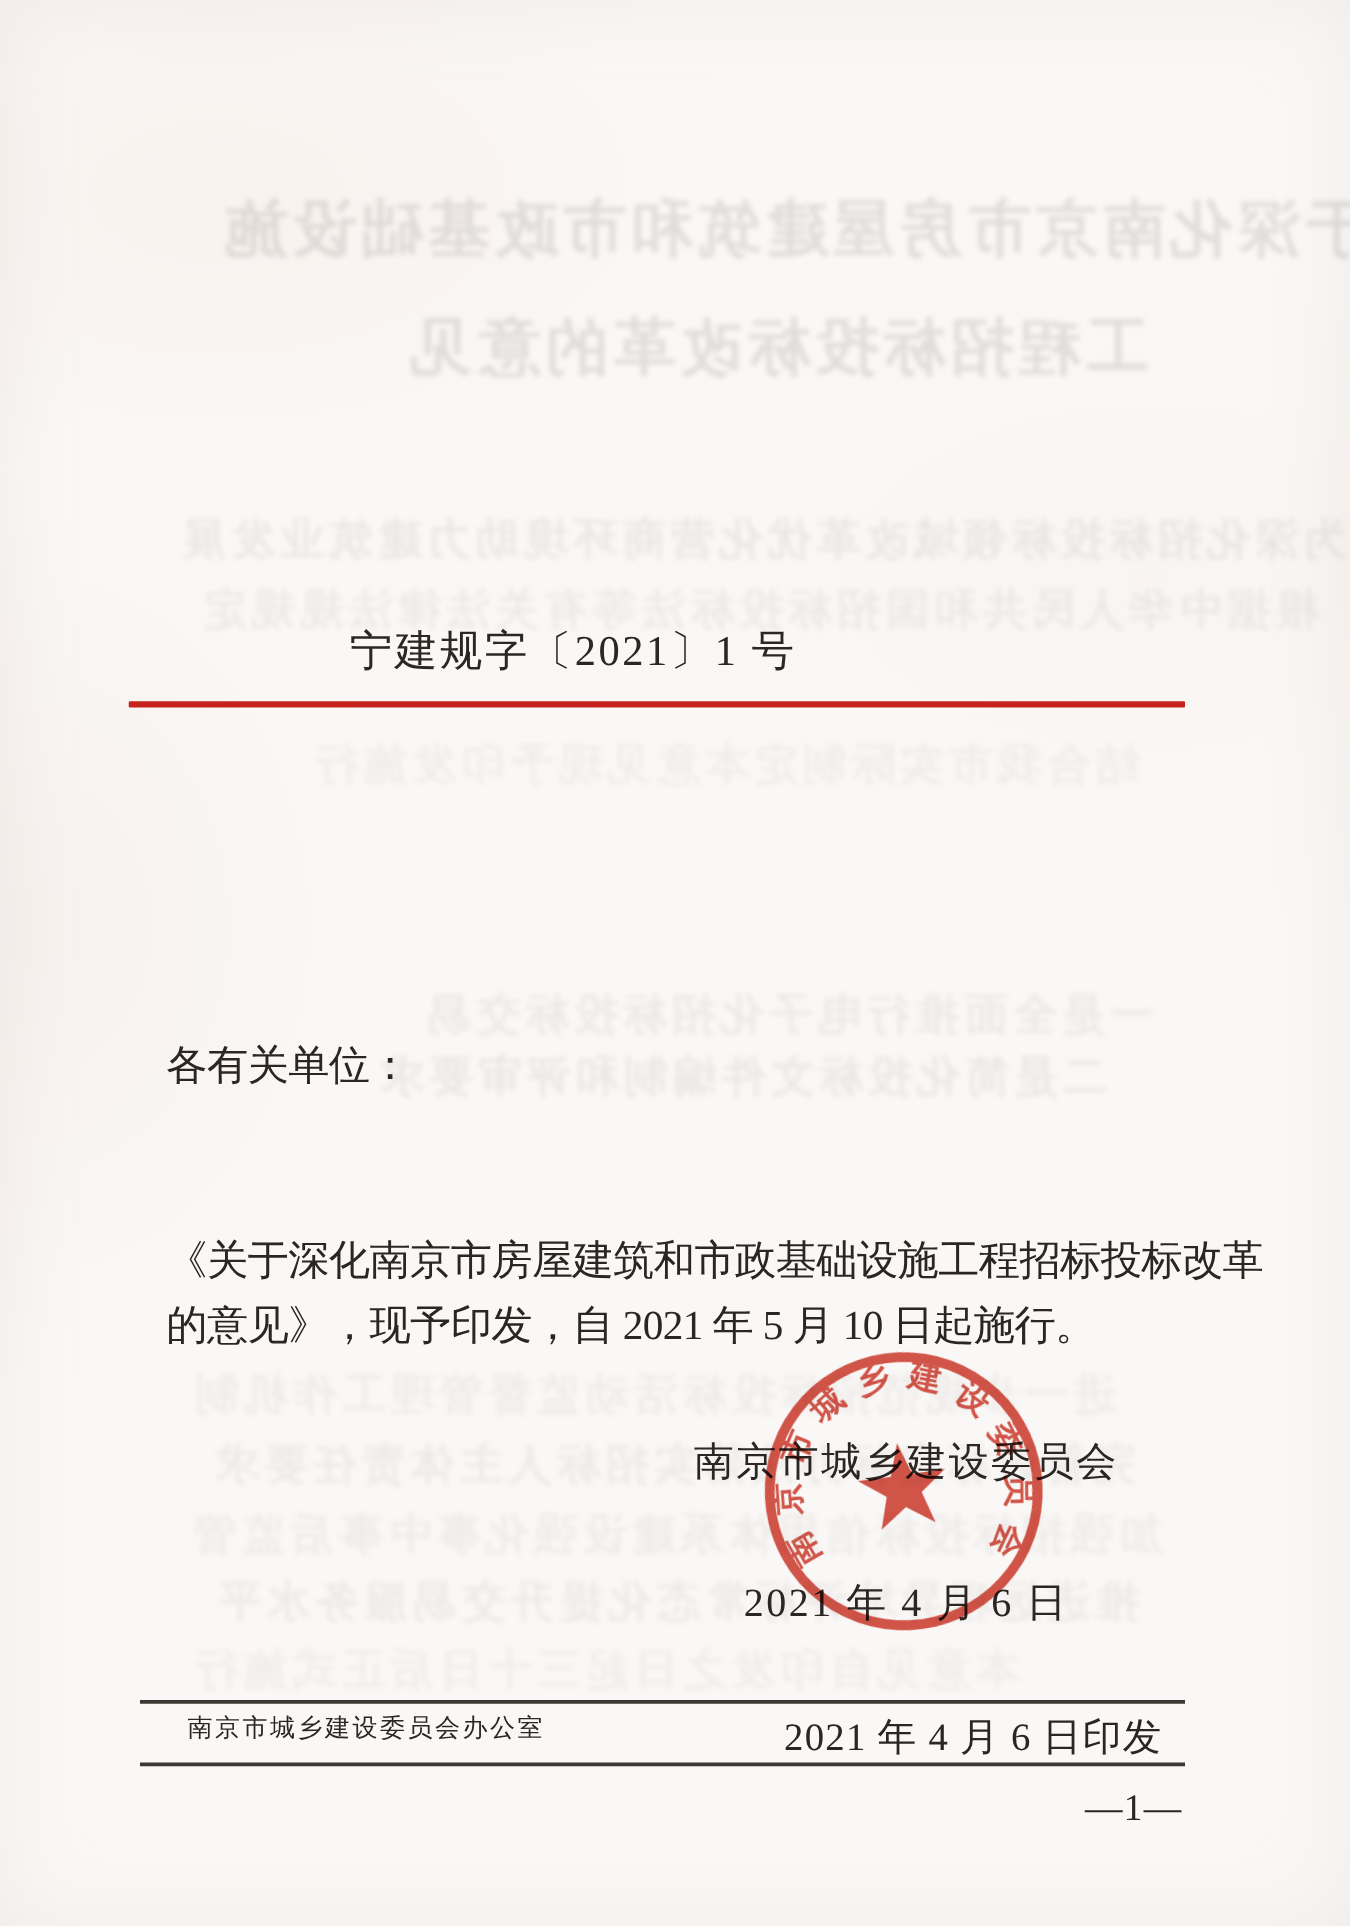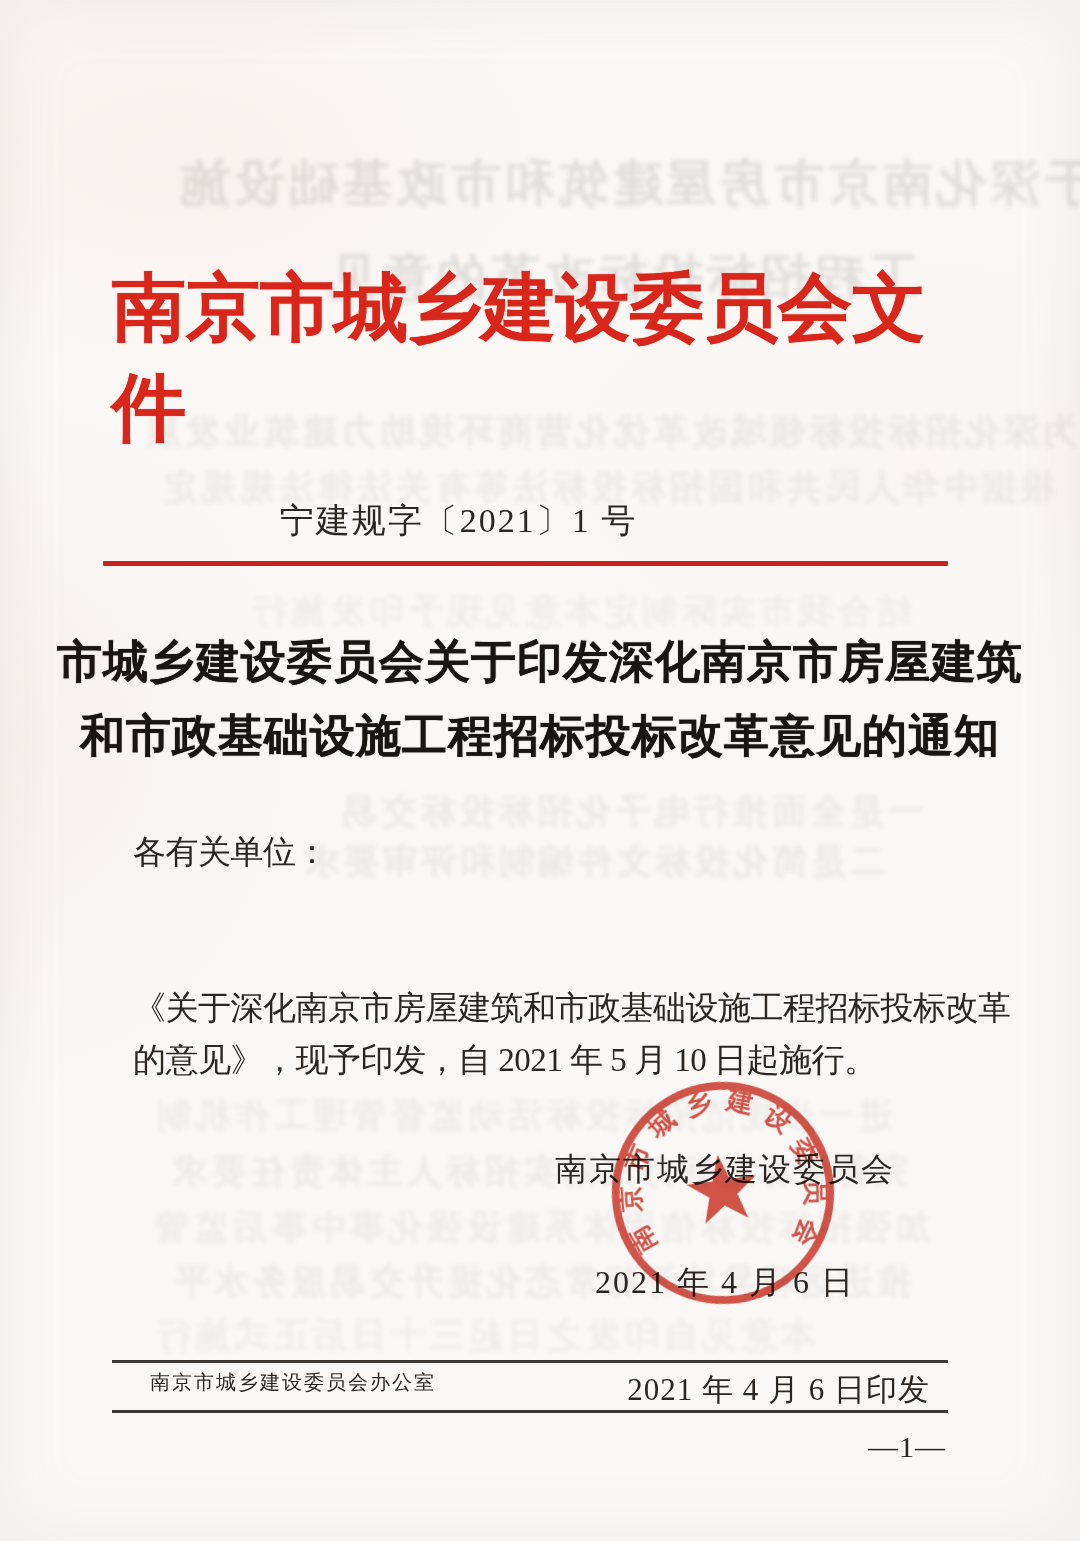--- a/index.html
+++ b/index.html
@@ -122,7 +122,6 @@
   <div class="ghost g11">推进远程异地评标常态化提升交易服务水平</div>
   <div class="ghost g12">本意见自印发之日起三十日后正式施行</div>
 
-  <div class="header-title">南京市城乡建设委员会文件</div>
   <div class="doc-number">宁建规字〔2021〕1 号</div>
   <div class="red-rule"></div>
 

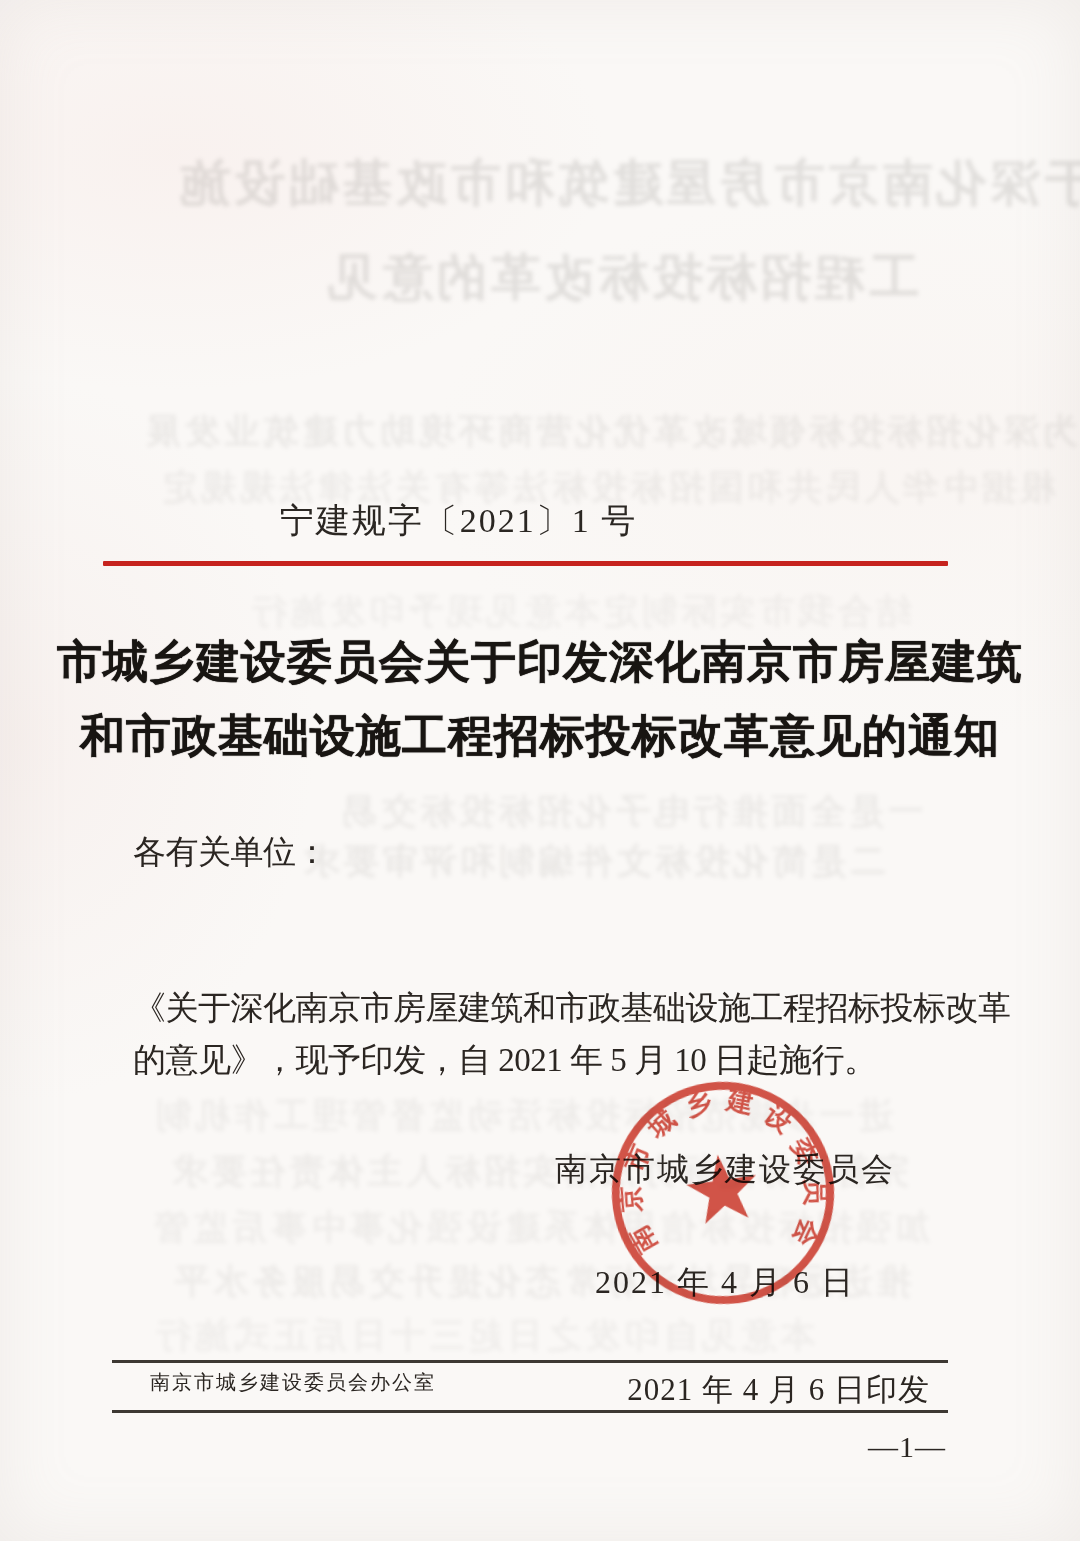--- a/index.html
+++ b/index.html
@@ -125,7 +125,6 @@
   <div class="doc-number">宁建规字〔2021〕1 号</div>
   <div class="red-rule"></div>
 
-  <div class="doc-title t1">市城乡建设委员会关于印发深化南京市房屋建筑</div>
   <div class="doc-title t2">和市政基础设施工程招标投标改革意见的通知</div>
 
   <div class="body-text salutation">各有关单位：</div>

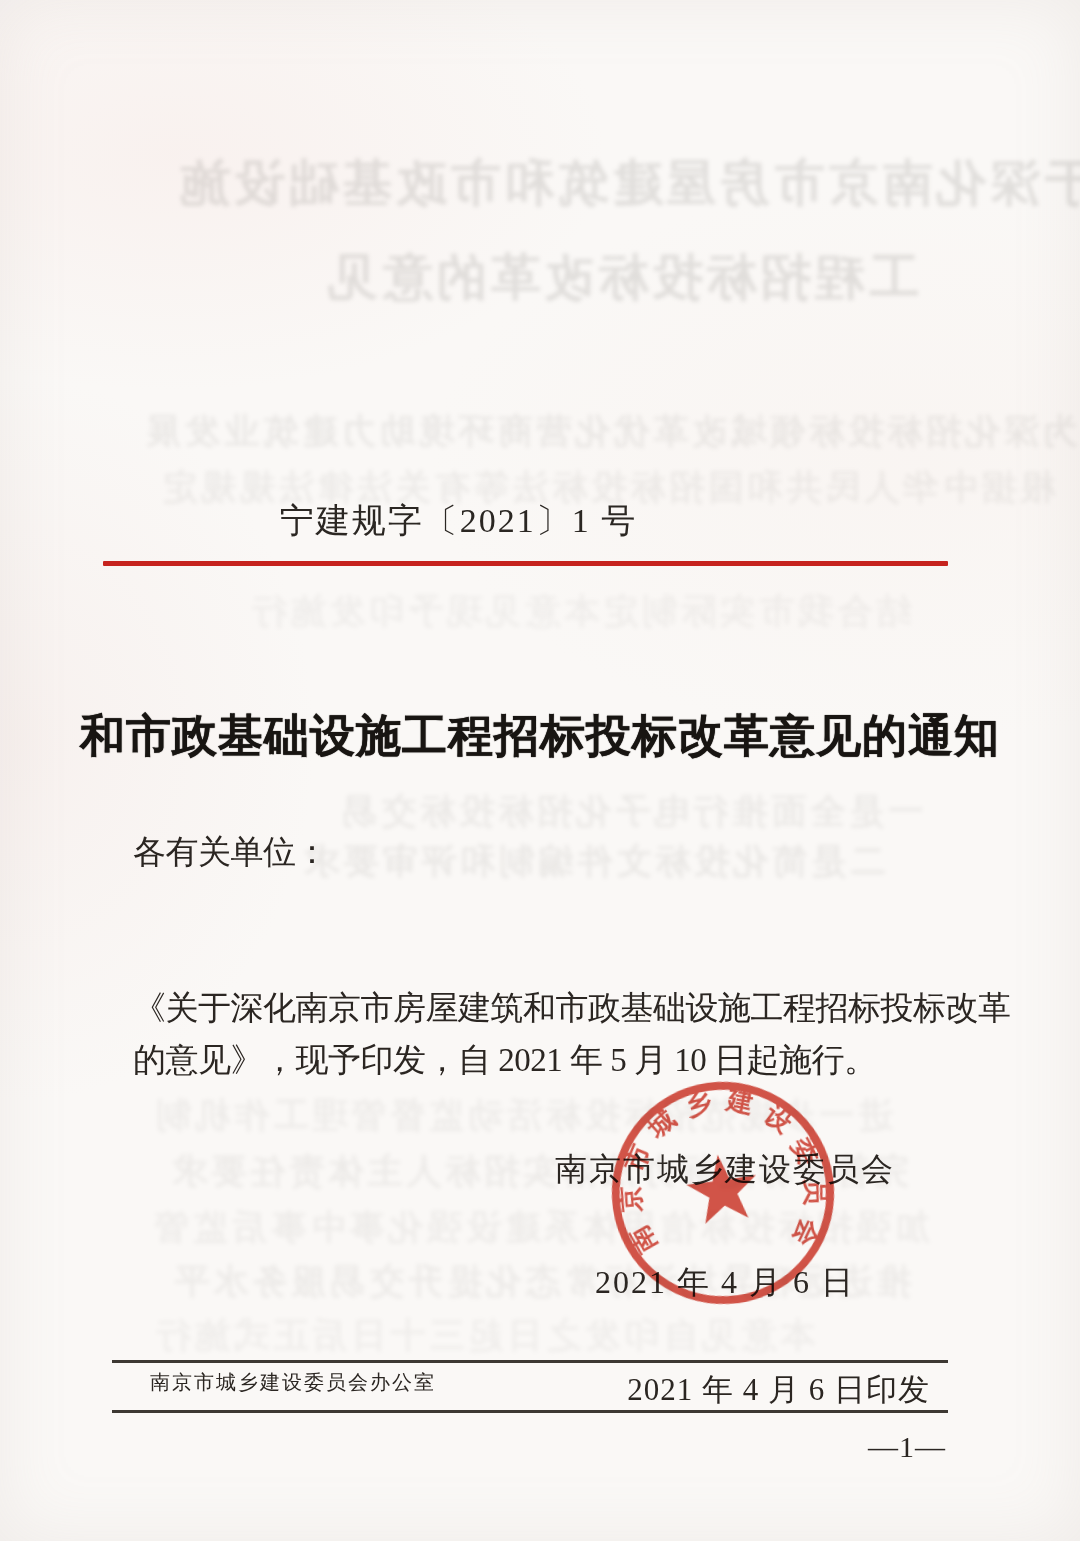--- a/index.html
+++ b/index.html
@@ -125,7 +125,6 @@
   <div class="doc-number">宁建规字〔2021〕1 号</div>
   <div class="red-rule"></div>
 
-  <div class="doc-title t2">和市政基础设施工程招标投标改革意见的通知</div>
 
   <div class="body-text salutation">各有关单位：</div>
   <div class="body-text bl2">《关于深化南京市房屋建筑和市政基础设施工程招标投标改革</div>

